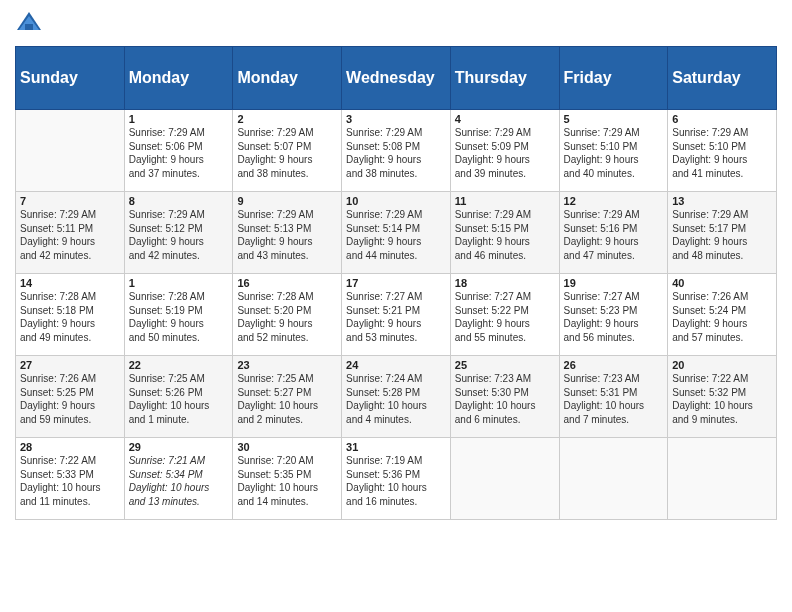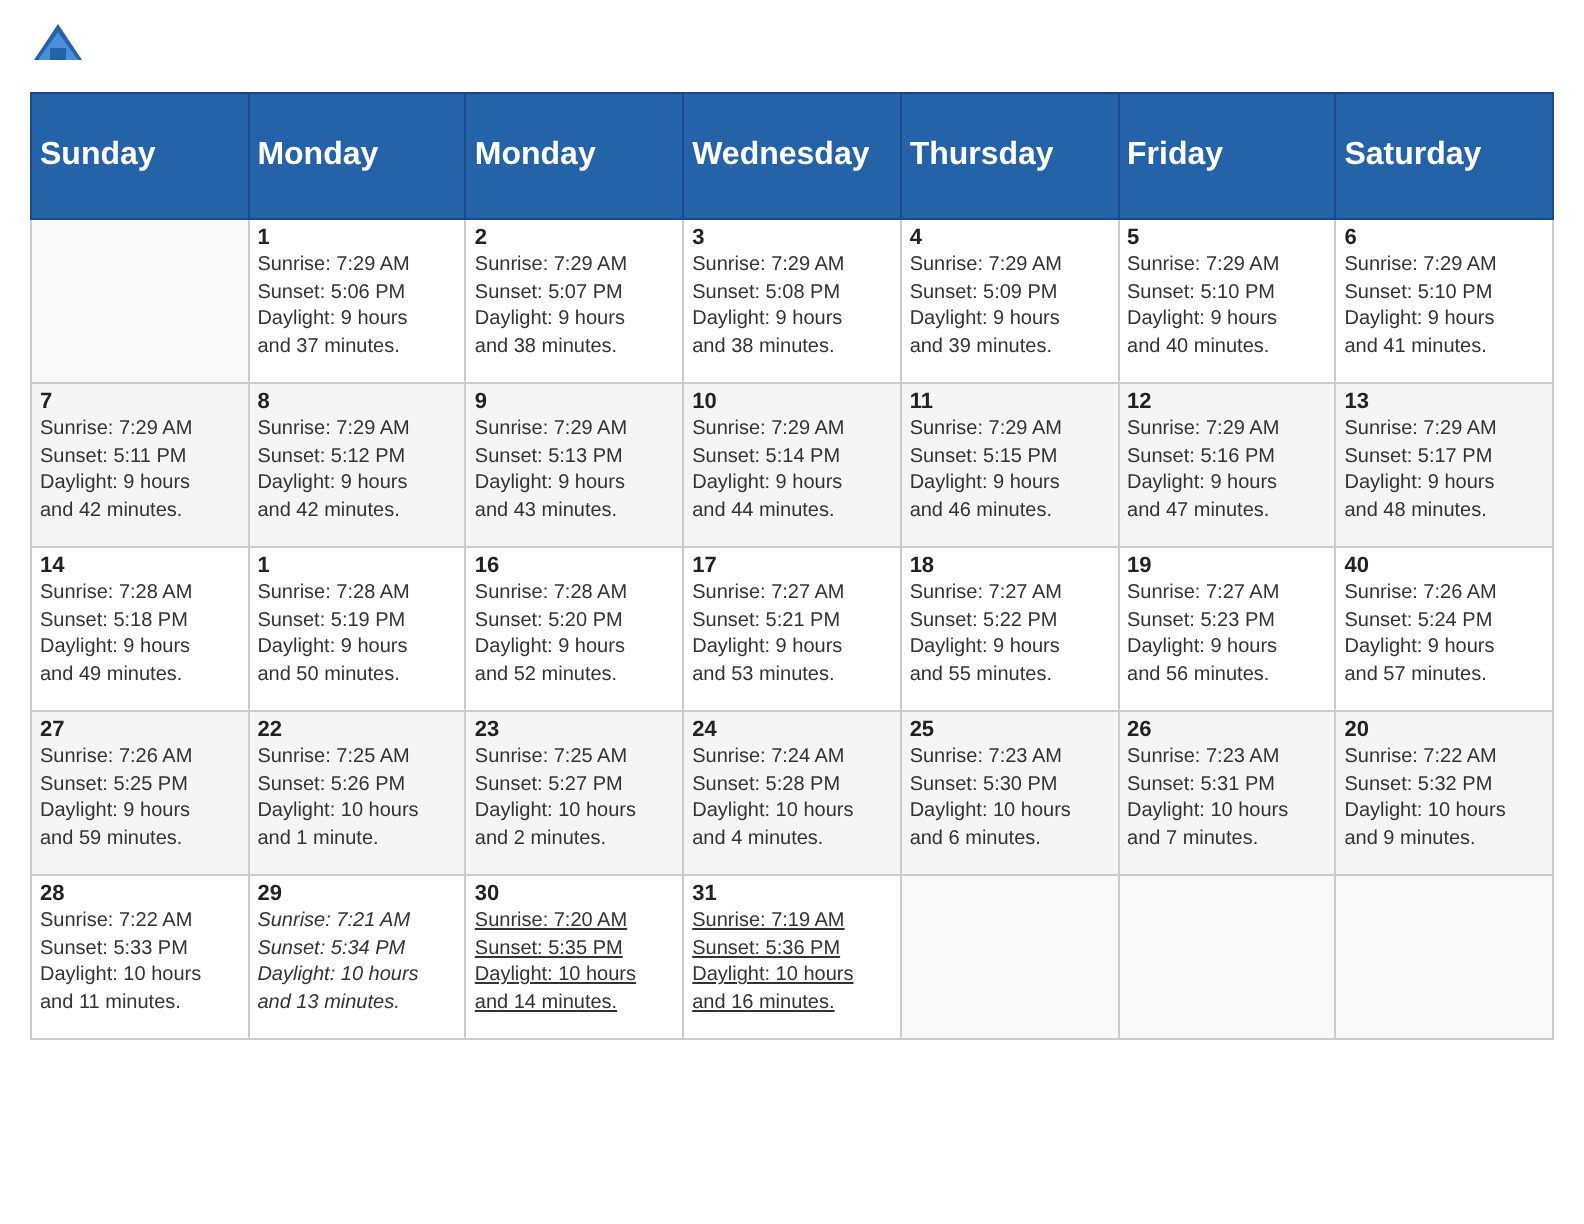--- a/index.html
+++ b/index.html
@@ -351,7 +351,7 @@
           </td>
           <td>
             <span class="day-num">30</span>
-            <div class="day-info" style="white-space: pre-line; text-decoration: underline;">Sunrise: 7:20 AM
+            <div class="day-info" style="white-space: pre-line;">Sunrise: 7:20 AM
 Sunset: 5:35 PM
 Daylight: 10 hours
 and 14 minutes.</div>

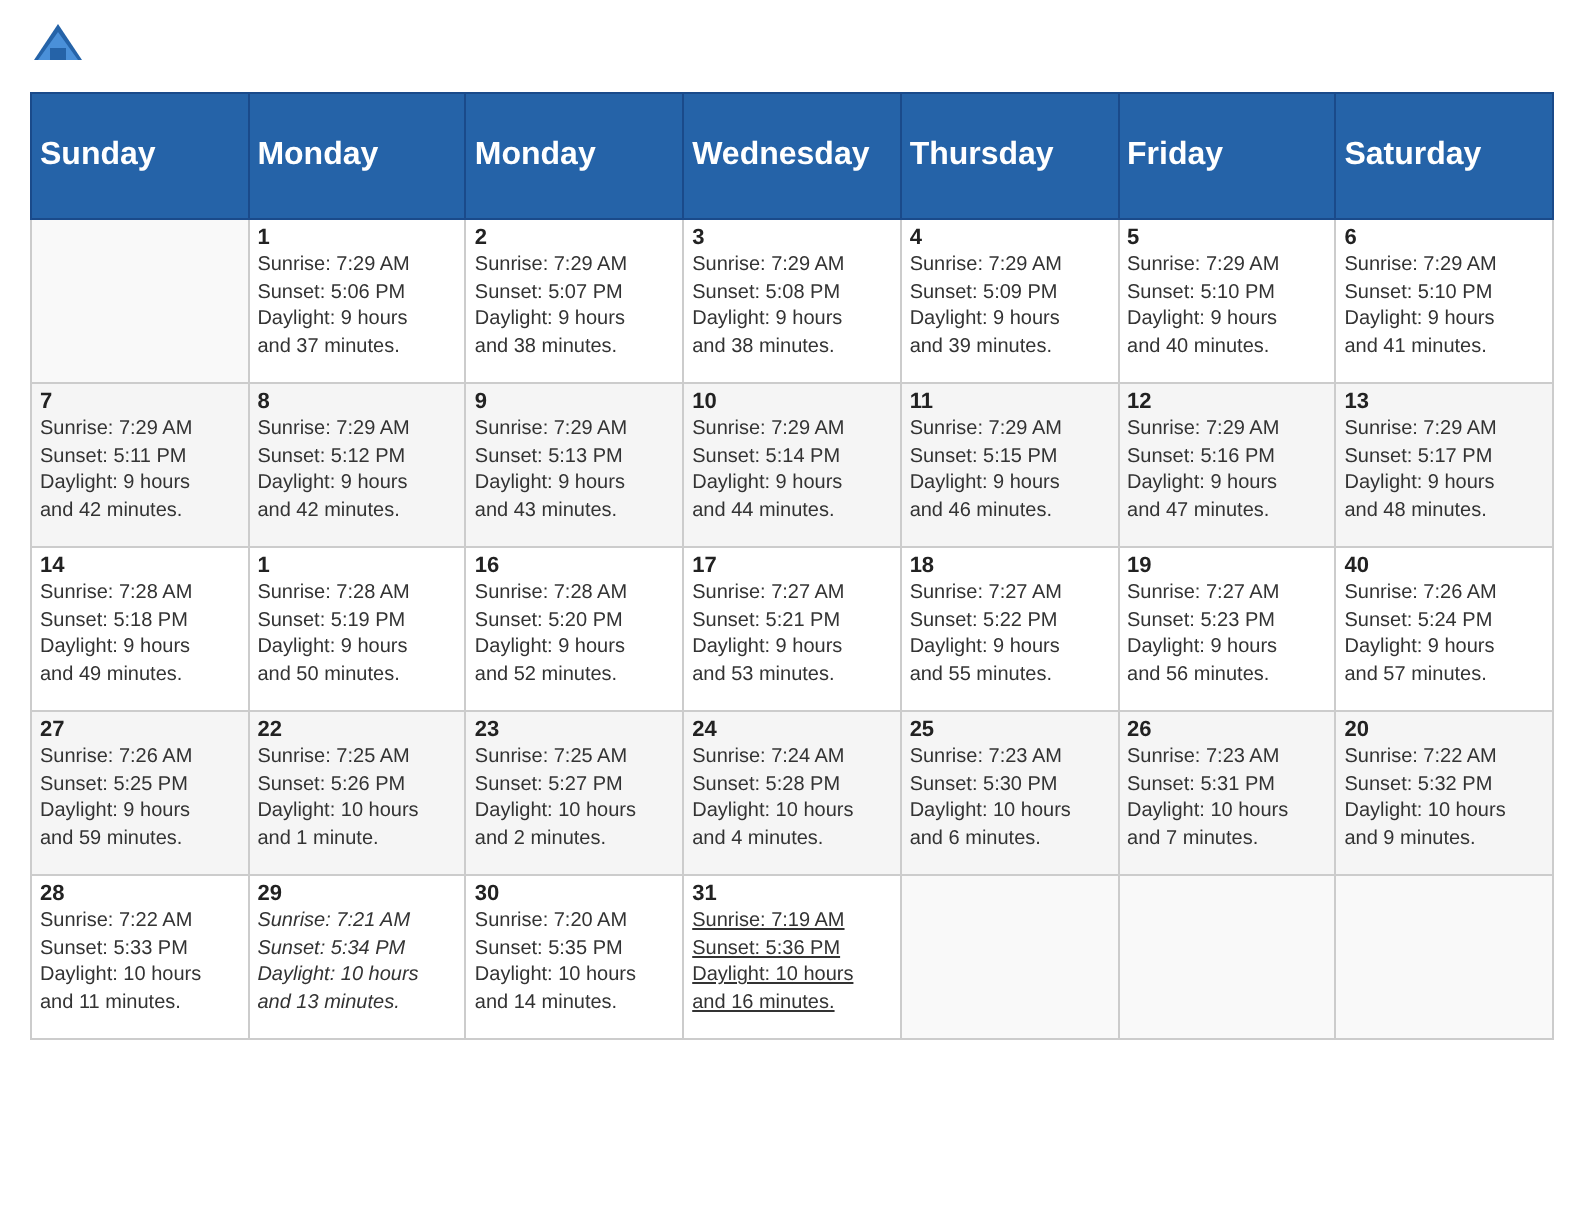--- a/index.html
+++ b/index.html
@@ -358,7 +358,7 @@
           </td>
           <td>
             <span class="day-num">31</span>
-            <div class="day-info" style="white-space: pre-line; text-decoration: underline;">Sunrise: 7:19 AM
+            <div class="day-info" style="white-space: pre-line;">Sunrise: 7:19 AM
 Sunset: 5:36 PM
 Daylight: 10 hours
 and 16 minutes.</div>

